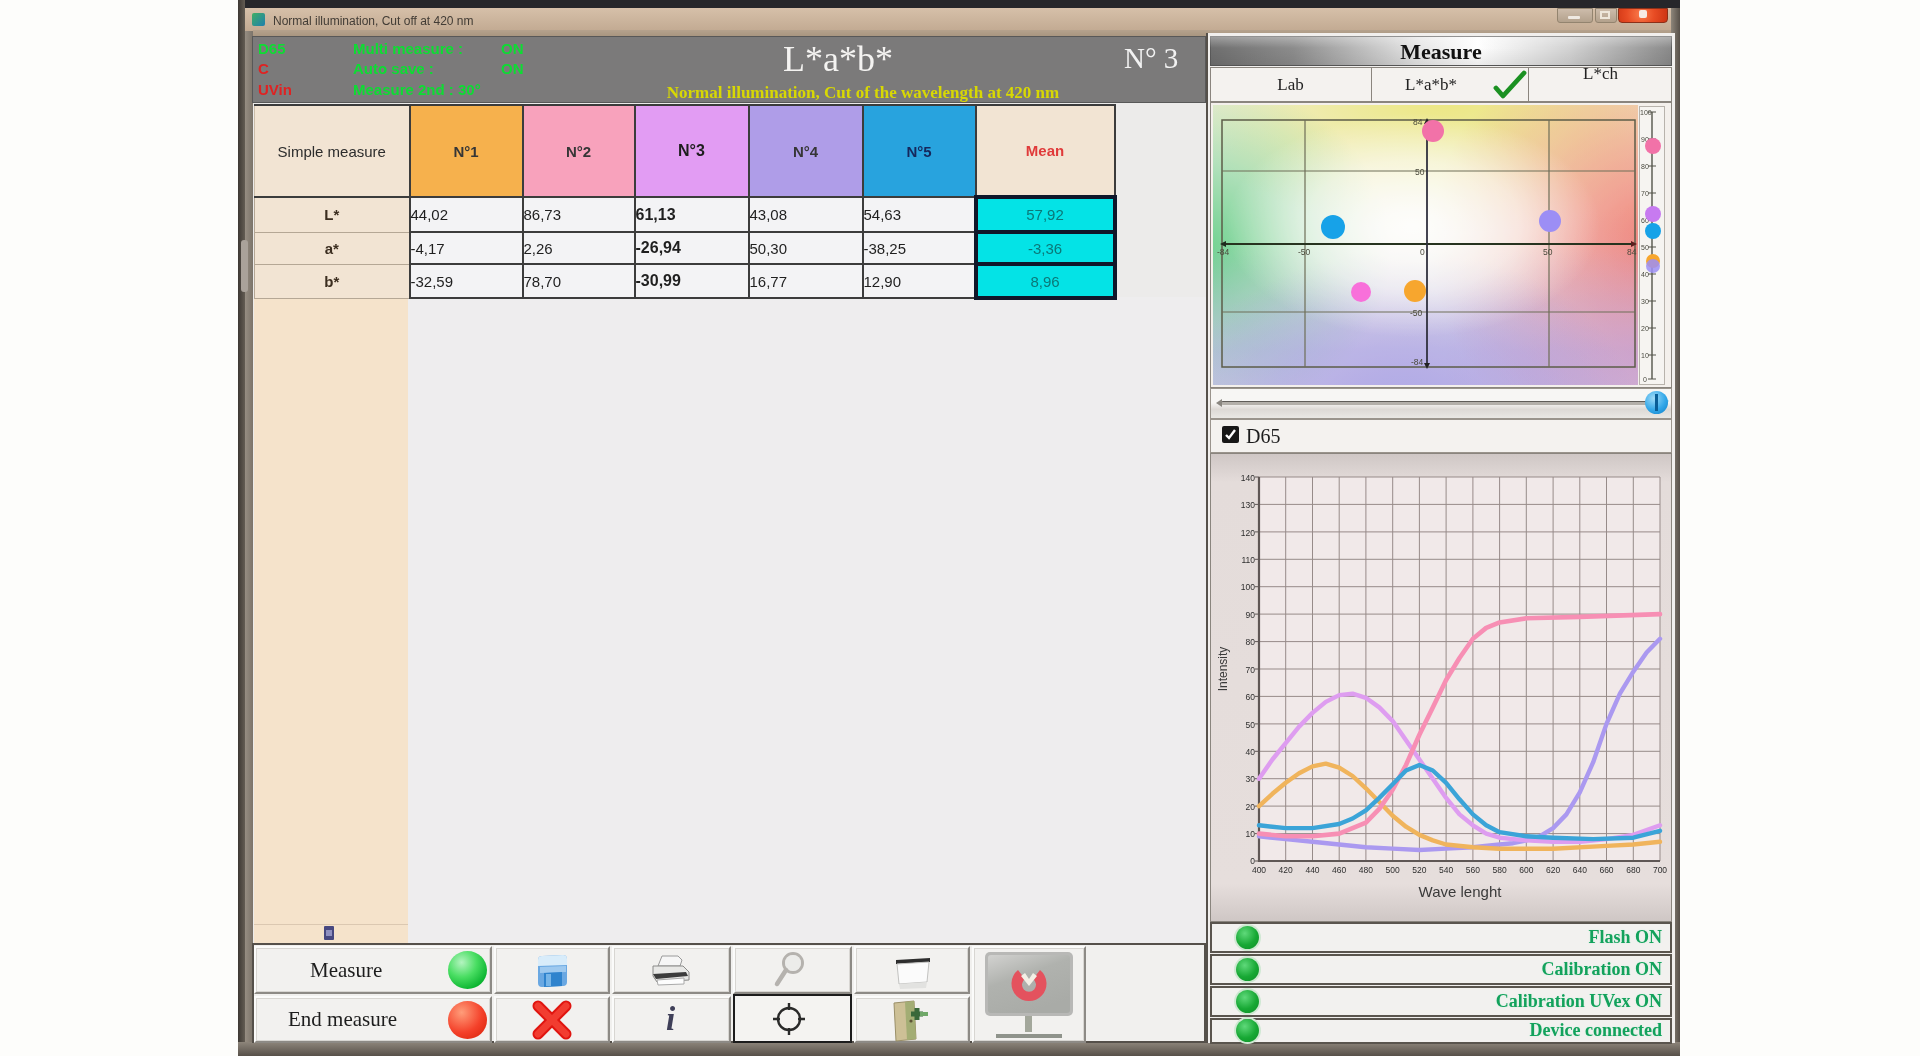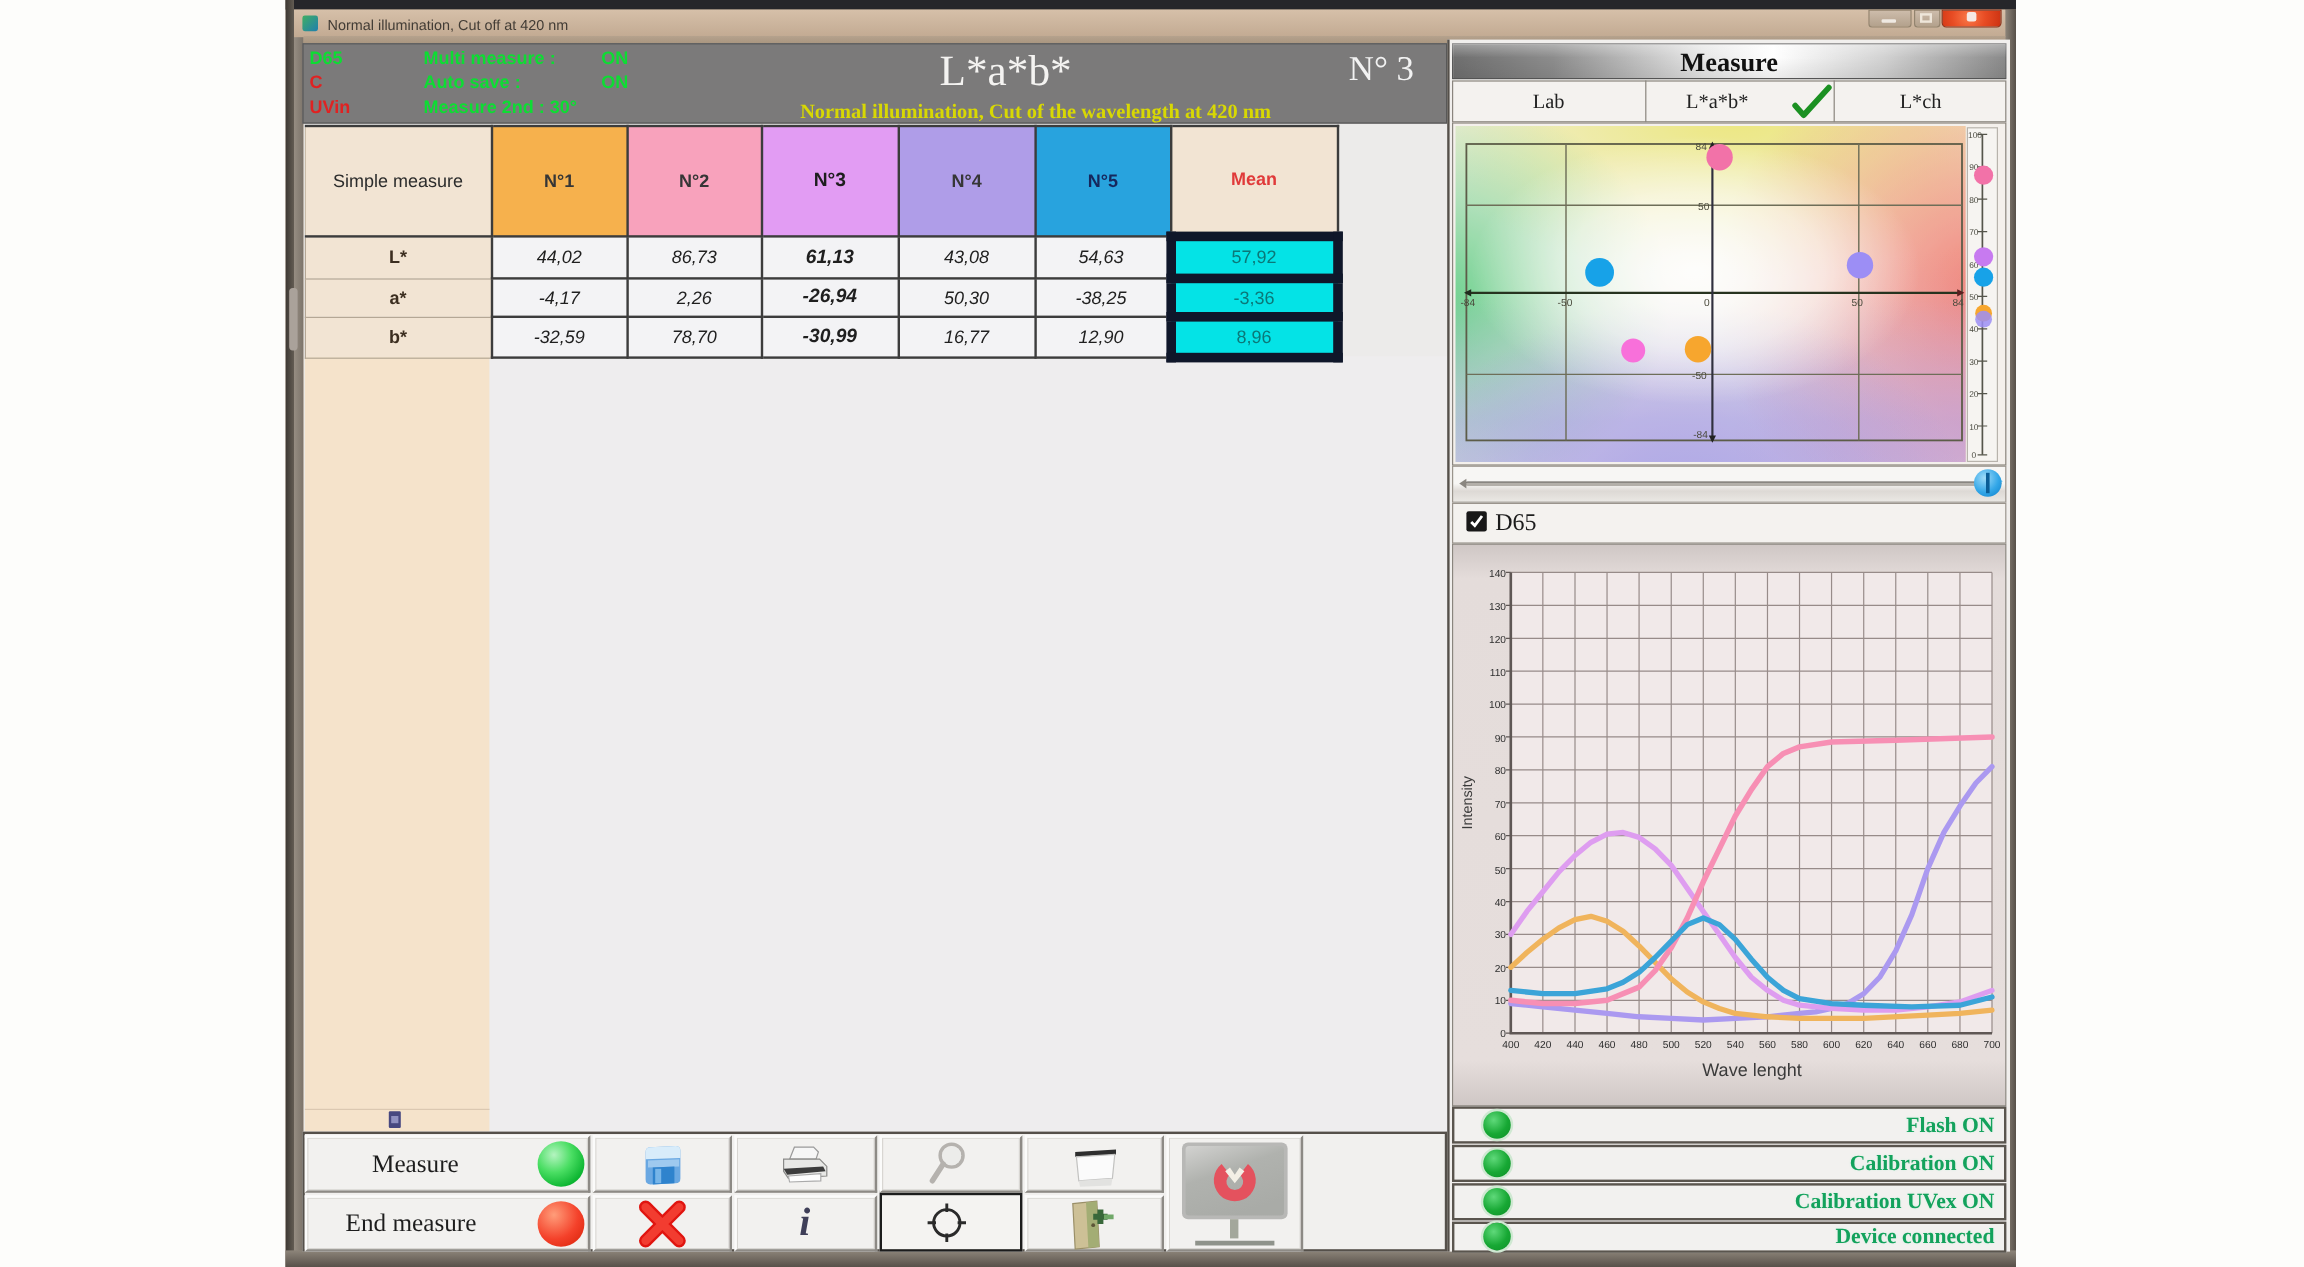--- a/index.html
+++ b/index.html
@@ -197,7 +197,7 @@
 <div class="abs" style="left:1528px;top:67px;width:1px;height:35px;background:#8a857e;"></div>
 <div class="abs serif" style="left:1210px;top:75px;width:161px;text-align:center;font-size:17px;color:#222;">Lab</div>
 <div class="abs serif" style="left:1371px;top:75px;width:120px;text-align:center;font-size:17px;color:#222;">L*a*b*</div>
-<div class="abs serif" style="left:1529px;top:75px;width:143px;text-align:center;font-size:17px;color:#222;">L*ch</div>
+<div class="abs serif" style="left:1529px;top:64px;width:143px;text-align:center;font-size:17px;color:#222;">L*ch</div>
 <svg class="abs" style="left:1490px;top:70px;" width="40" height="31" viewBox="0 0 40 31">
  <path d="M6 18 L13 26 L34 3" fill="none" stroke="#1b9122" stroke-width="4.8" stroke-linecap="round" stroke-linejoin="round"></path>
 </svg>

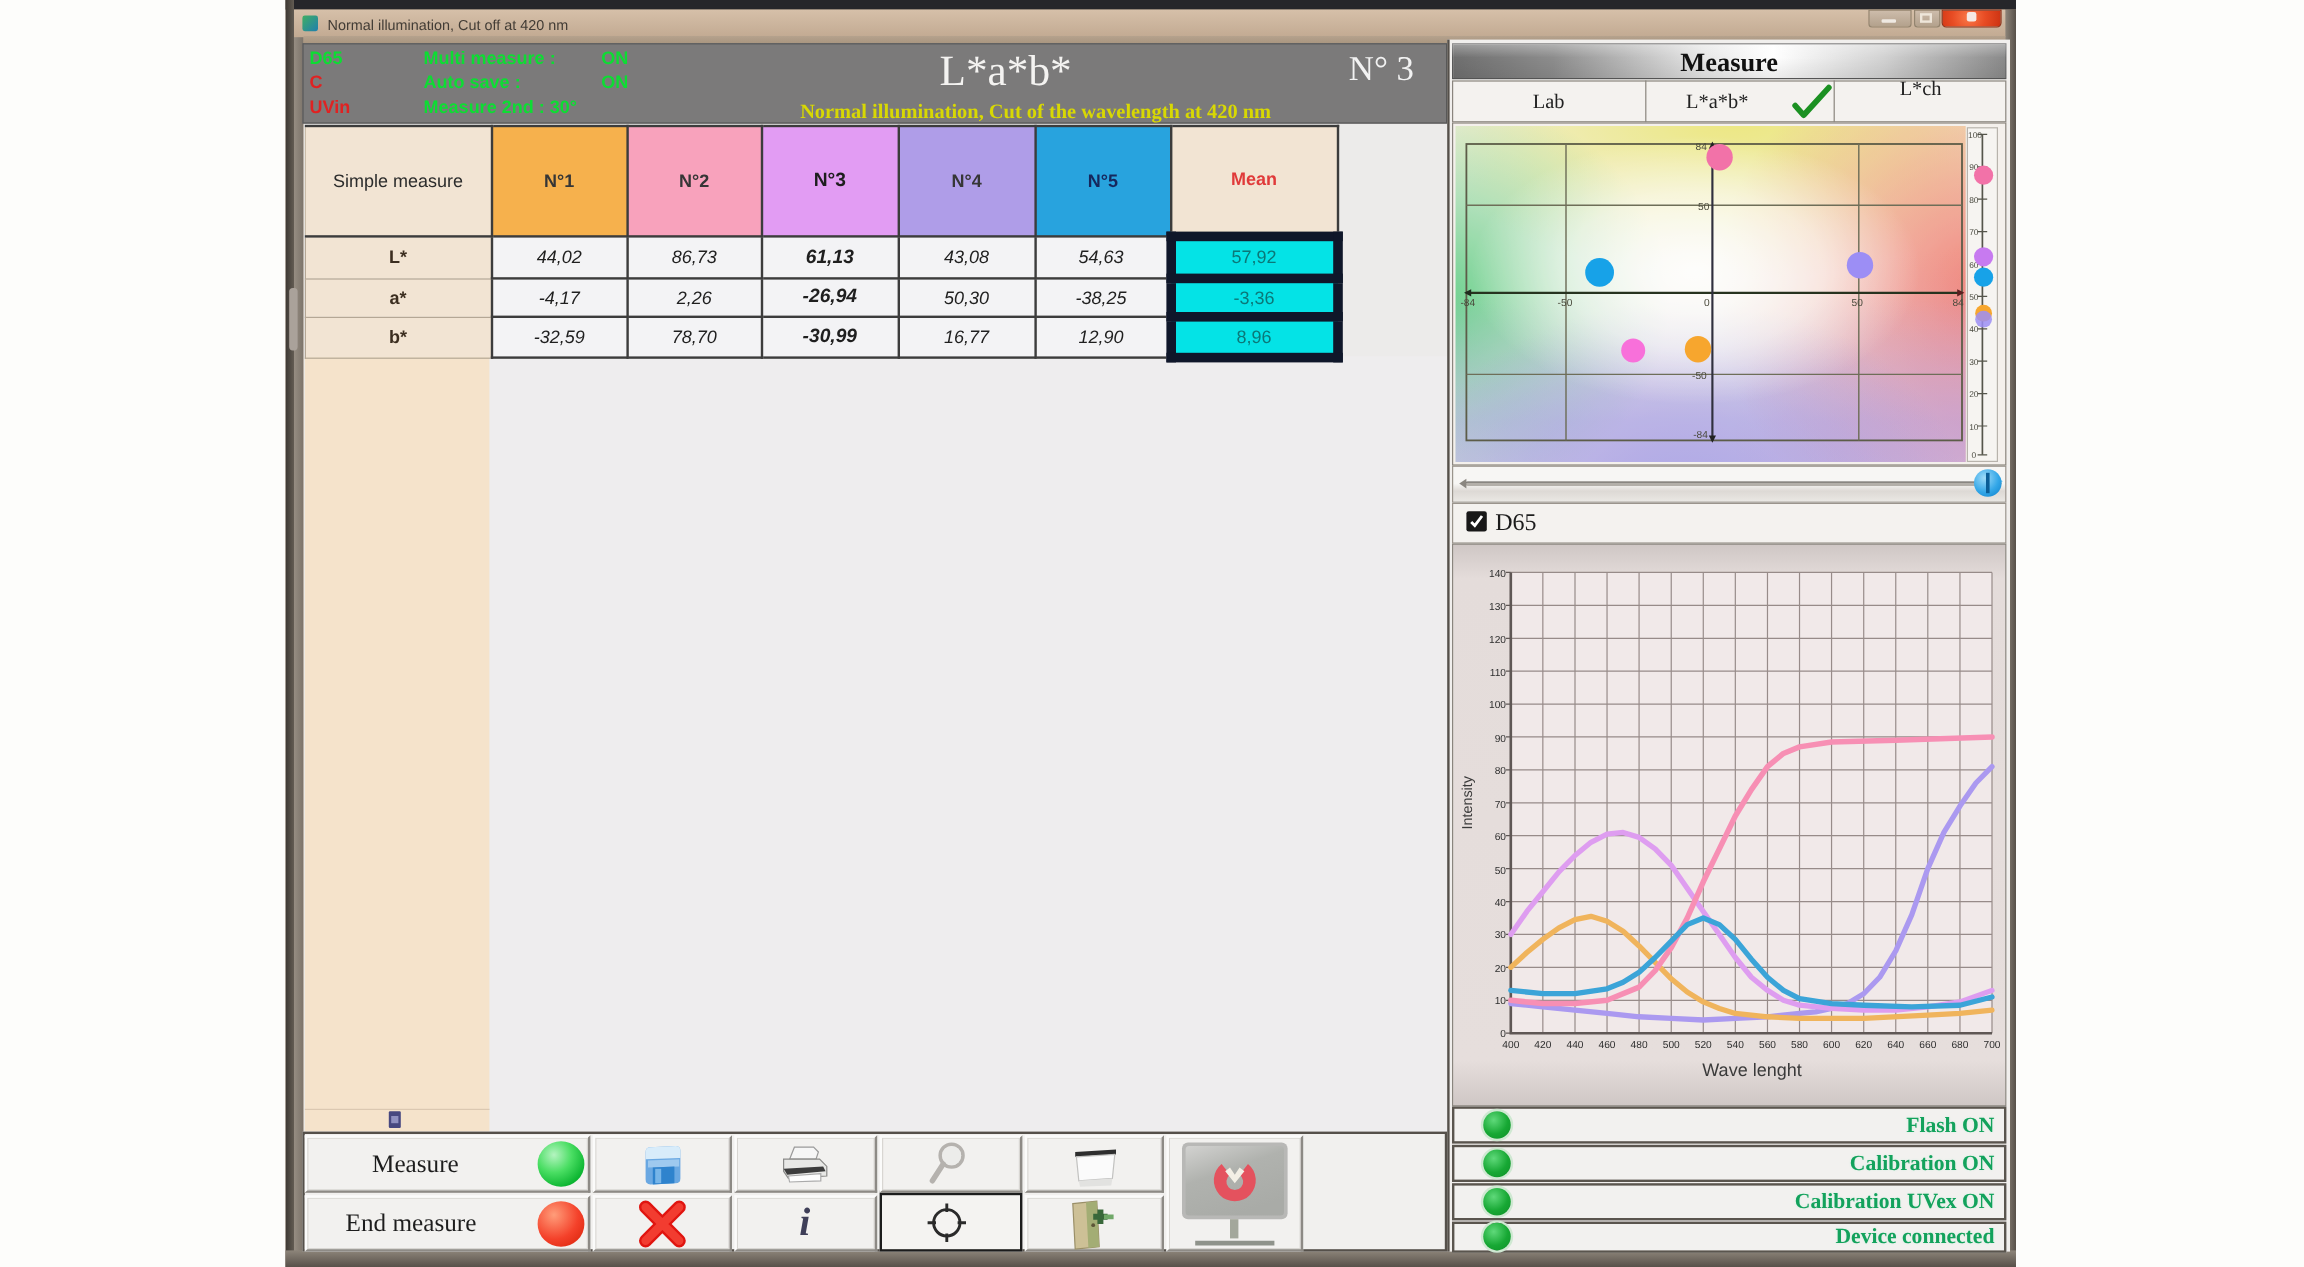--- a/index.html
+++ b/index.html
@@ -48,7 +48,7 @@
 
 <div class="abs" style="left:254px;top:104px;z-index:3;">
 <style>
- td.v { background:#f3f3f5; border:2px solid #3c3c3c; text-align:center; font-size:15px; color:#1f1f1f;font-style:italic; }
+ td.v { background:#f3f3f5; border:2px solid #3c3c3c; font-size:15px; color:#1f1f1f; }
  td.m { background:#04e3e6; border:8px solid #0f172a; text-align:center; font-size:15px; color:#0b7878; }
 </style>
 <table style="border-collapse:collapse;table-layout:fixed;">

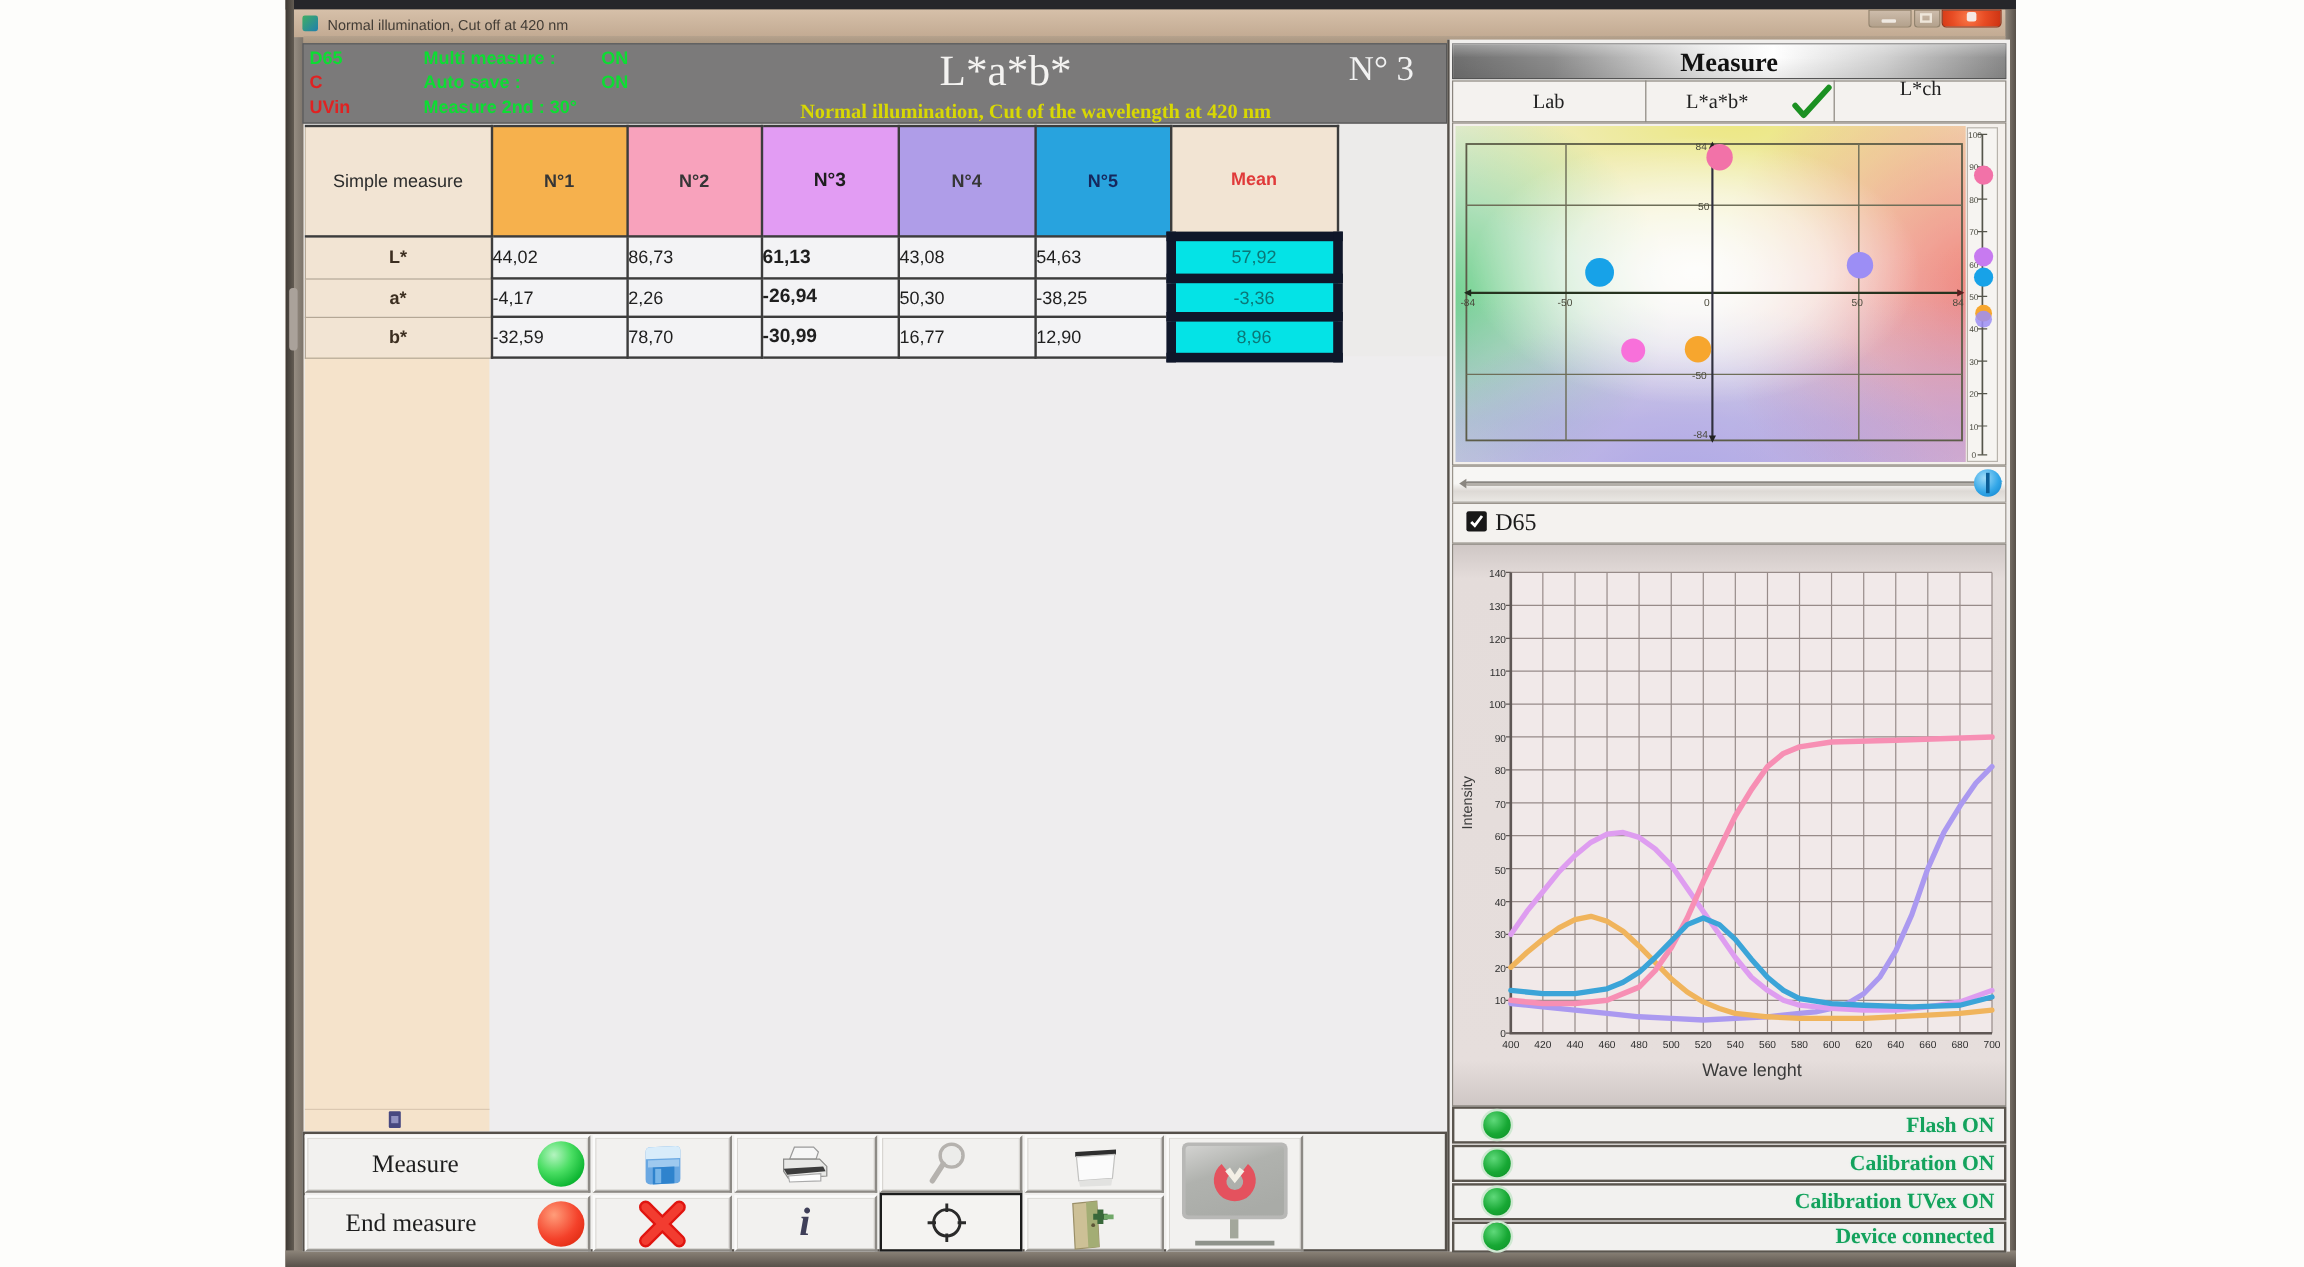--- a/index.html
+++ b/index.html
@@ -49,7 +49,7 @@
 <div class="abs" style="left:254px;top:104px;z-index:3;">
 <style>
  td.v { background:#f3f3f5; border:2px solid #3c3c3c; font-size:15px; color:#1f1f1f; }
- td.m { background:#04e3e6; border:8px solid #0f172a; text-align:center; font-size:15px; color:#0b7878; }
+ td.m { background:#04e3e6; border:4px solid #0f172a; text-align:center; font-size:15px; color:#0b7878; }
 </style>
 <table style="border-collapse:collapse;table-layout:fixed;">
  <tbody>

